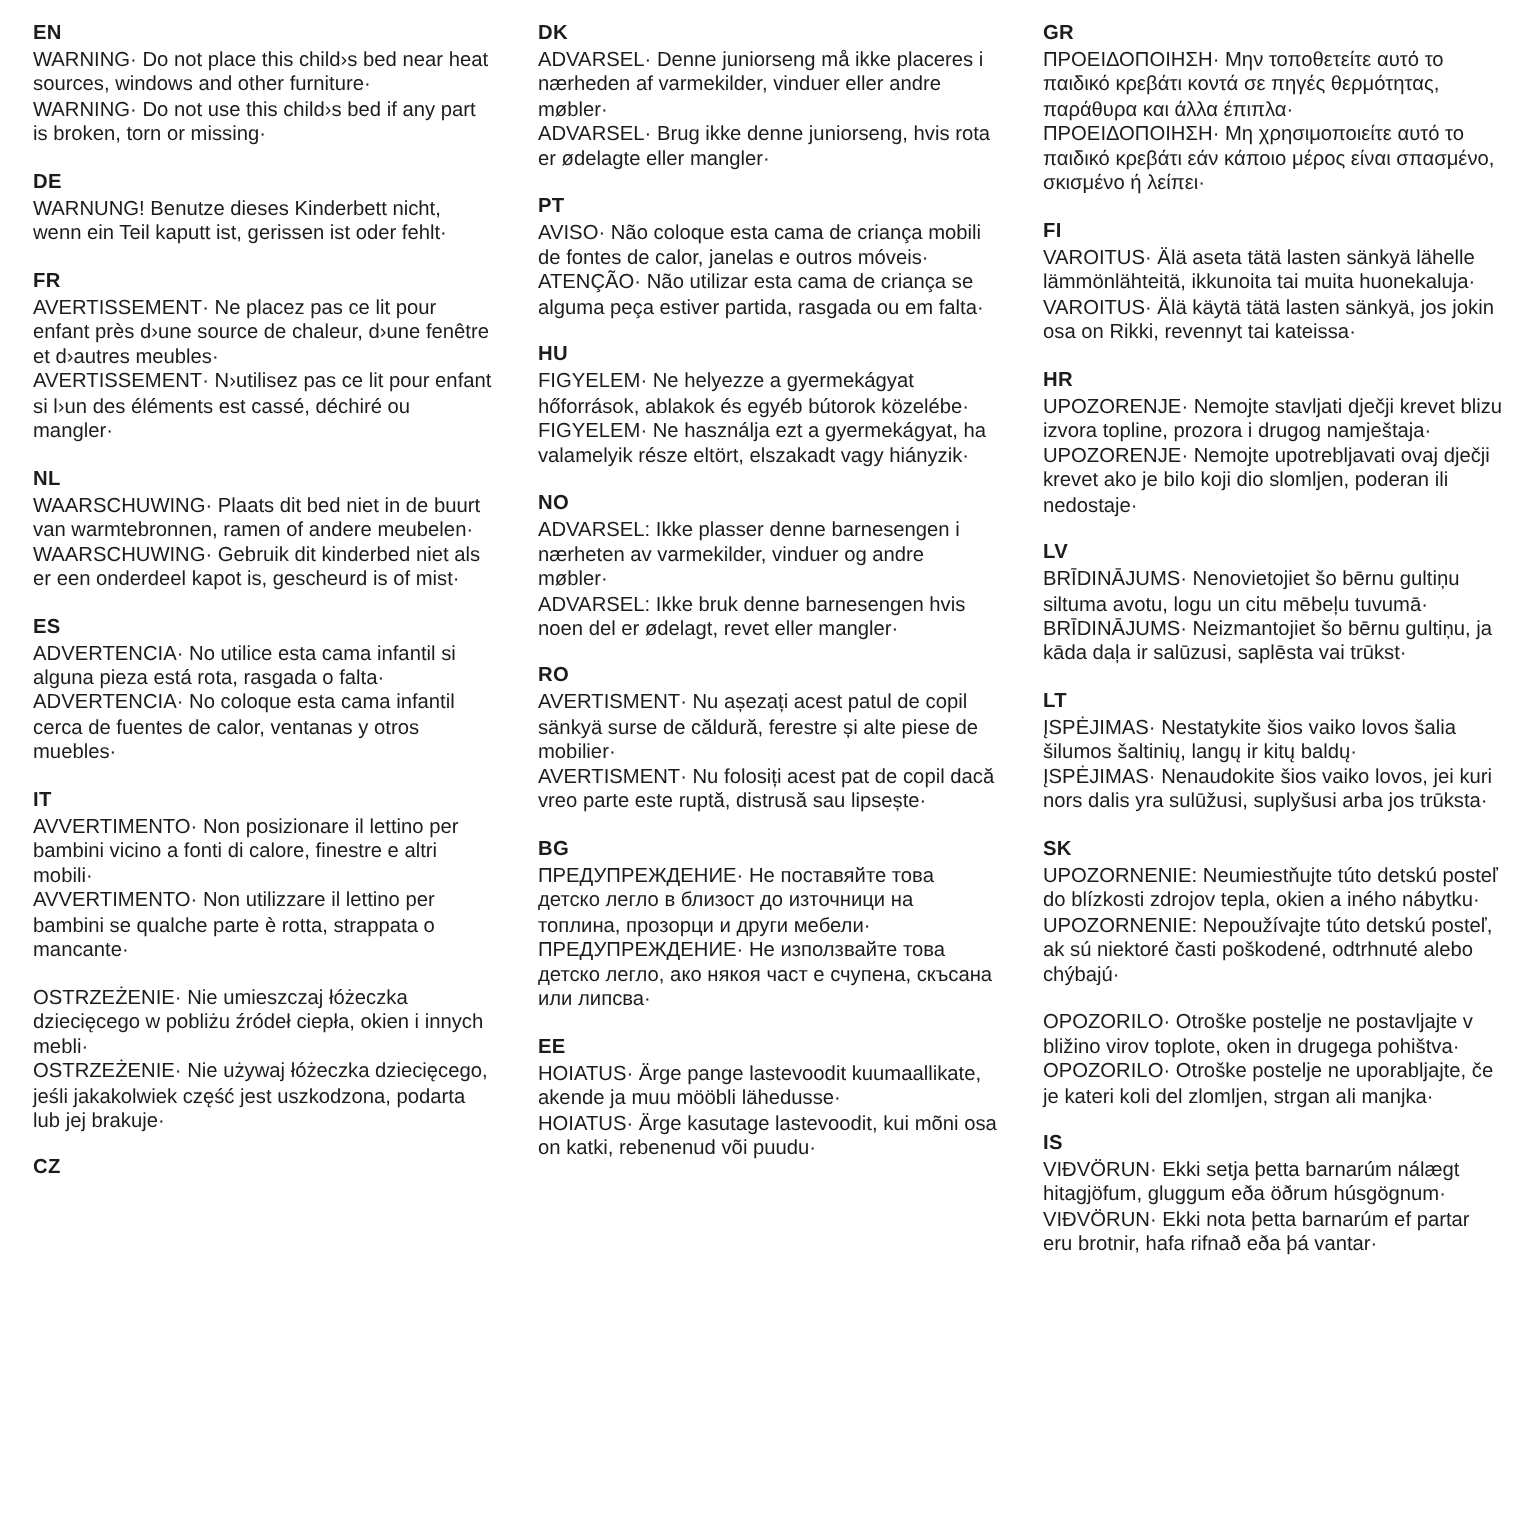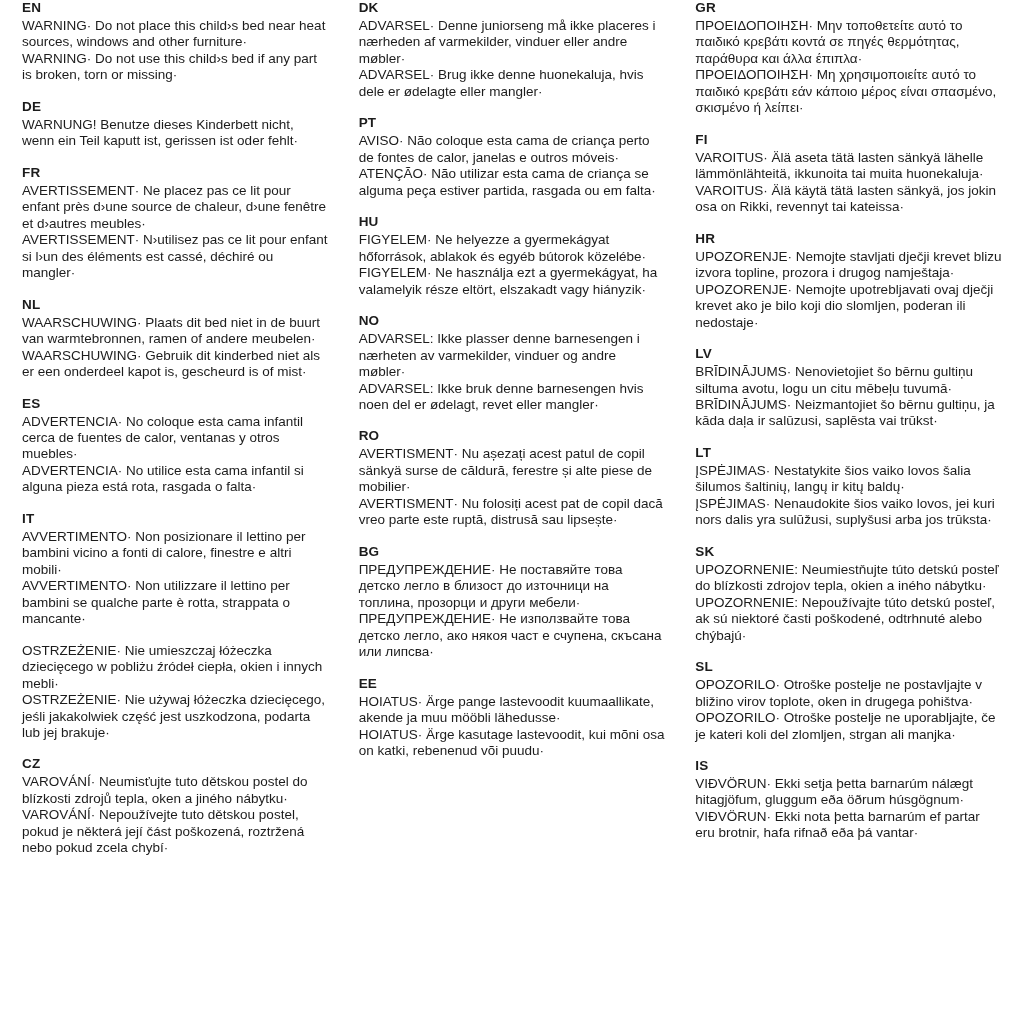--- a/index.html
+++ b/index.html
@@ -19,7 +19,7 @@
     display: grid;
     grid-template-columns: 1fr 1fr 1fr;
     column-gap: 30px;
-    padding: 0 22px 10px 22px;
+    padding: 14px 22px 10px 22px;
     box-sizing: border-box;
     width: 1024px;
   }

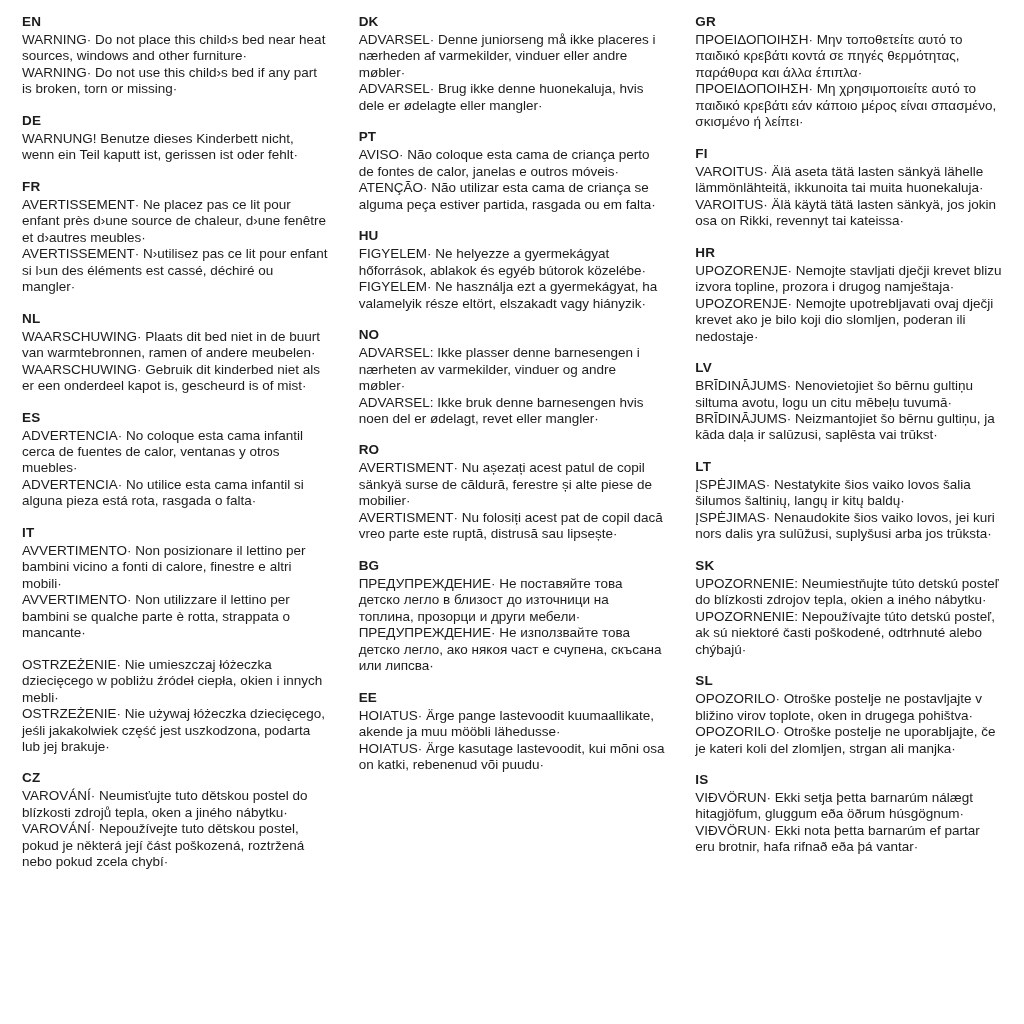--- a/index.html
+++ b/index.html
@@ -113,7 +113,7 @@
     <h3 class="lang-code">DK</h3>
     <div class="paras">
           <p class="warning-text">ADVARSEL· Denne juniorseng må ikke placeres i nærheden af varmekilder, vinduer eller andre møbler·</p>
-          <p class="warning-text">ADVARSEL· Brug ikke denne huonekaluja, hvis dele er ødelagte eller mangler·</p>
+          <p class="warning-text">ADVARSEL· Brug ikke denne juniorseng, hvis rota er ødelagte eller mangler·</p>
         </div>
   </section>
 

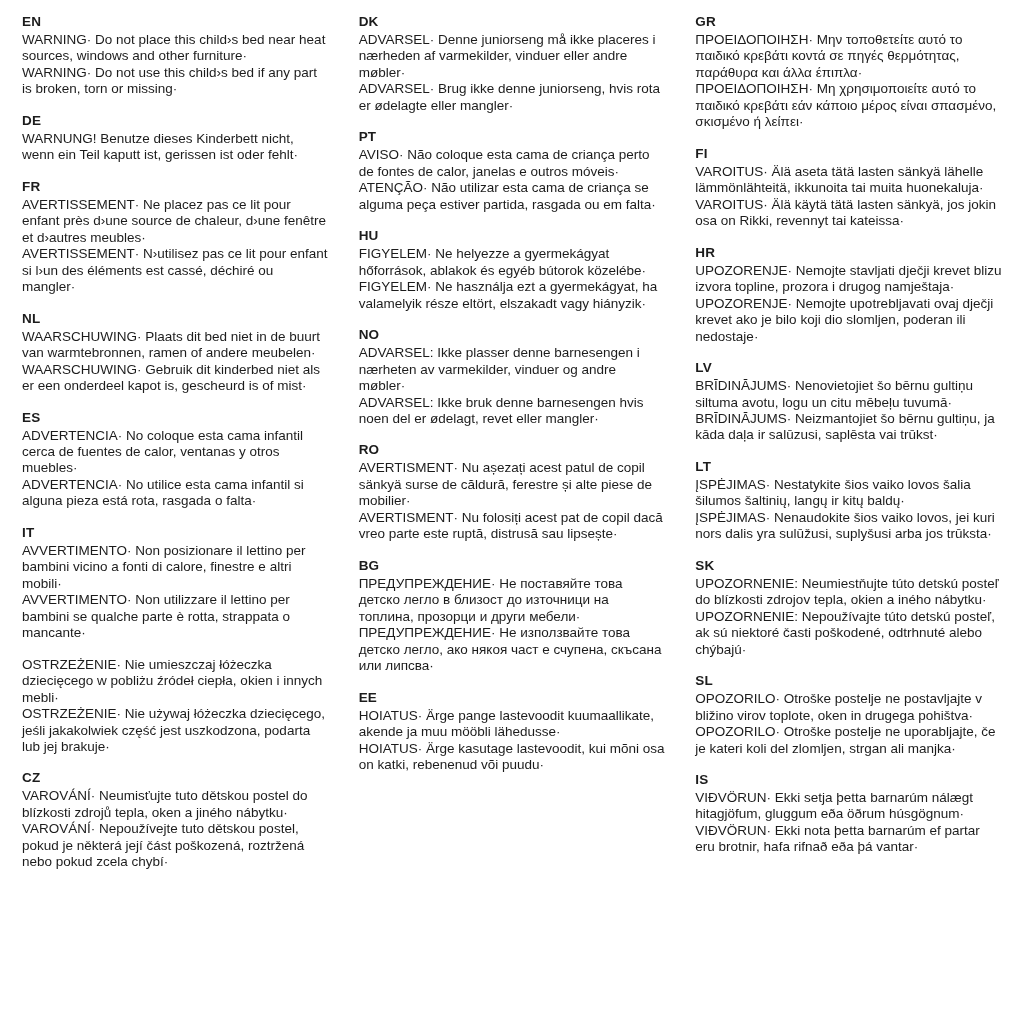--- a/index.html
+++ b/index.html
@@ -120,7 +120,7 @@
   <section class="lang-section">
     <h3 class="lang-code">PT</h3>
     <div class="paras">
-          <p class="warning-text">AVISO· Não coloque esta cama de criança perto de fontes de calor, janelas e outros móveis·</p>
+          <p class="warning-text">AVISO· Não coloque esta cama de criança mobili de fontes de calor, janelas e outros móveis·</p>
           <p class="warning-text">ATENÇÃO· Não utilizar esta cama de criança se alguma peça estiver partida, rasgada ou em falta·</p>
         </div>
   </section>

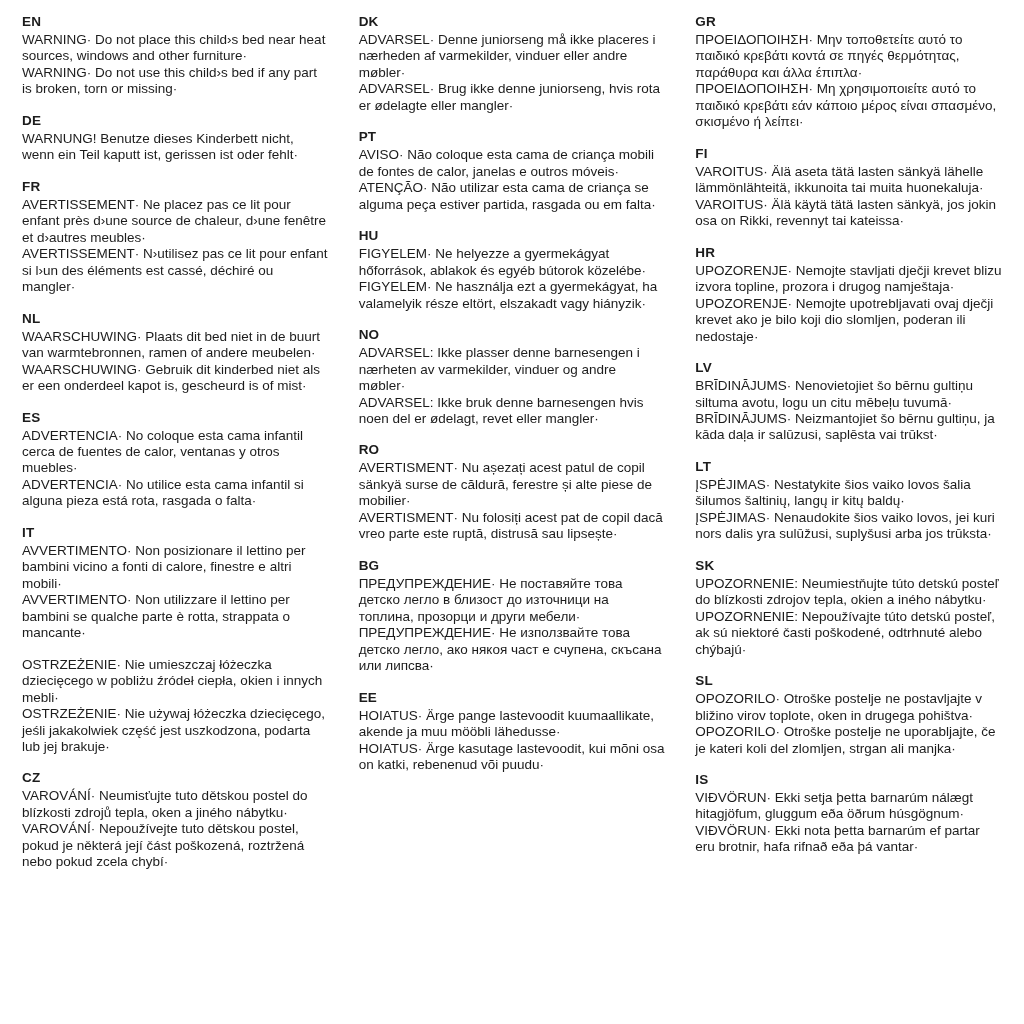--- a/index.html
+++ b/index.html
@@ -80,8 +80,8 @@
   <section class="lang-section">
     <h3 class="lang-code">ES</h3>
     <div class="paras">
+          <p class="warning-text">ADVERTENCIA· No utilice esta cama infantil si alguna pieza está rota, rasgada o falta·</p>
           <p class="warning-text">ADVERTENCIA· No coloque esta cama infantil cerca de fuentes de calor, ventanas y otros muebles·</p>
-          <p class="warning-text">ADVERTENCIA· No utilice esta cama infantil si alguna pieza está rota, rasgada o falta·</p>
         </div>
   </section>
 

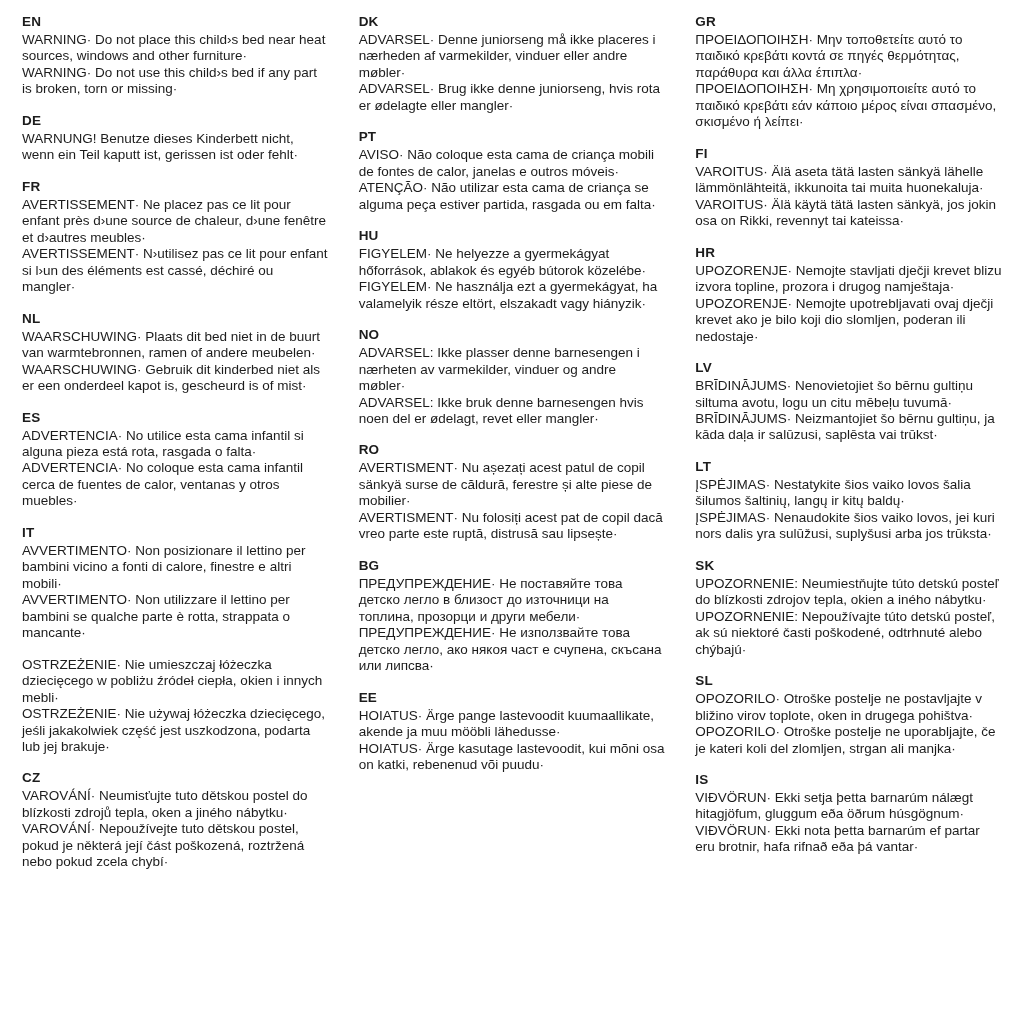--- a/index.html
+++ b/index.html
@@ -216,7 +216,6 @@
   </section>
 
   <section class="lang-section">
-    <h3 class="lang-code">SL</h3>
     <div class="paras">
           <p class="warning-text">OPOZORILO· Otroške postelje ne postavljajte v bližino virov toplote, oken in drugega pohištva·</p>
           <p class="warning-text">OPOZORILO· Otroške postelje ne uporabljajte, če je kateri koli del zlomljen, strgan ali manjka·</p>

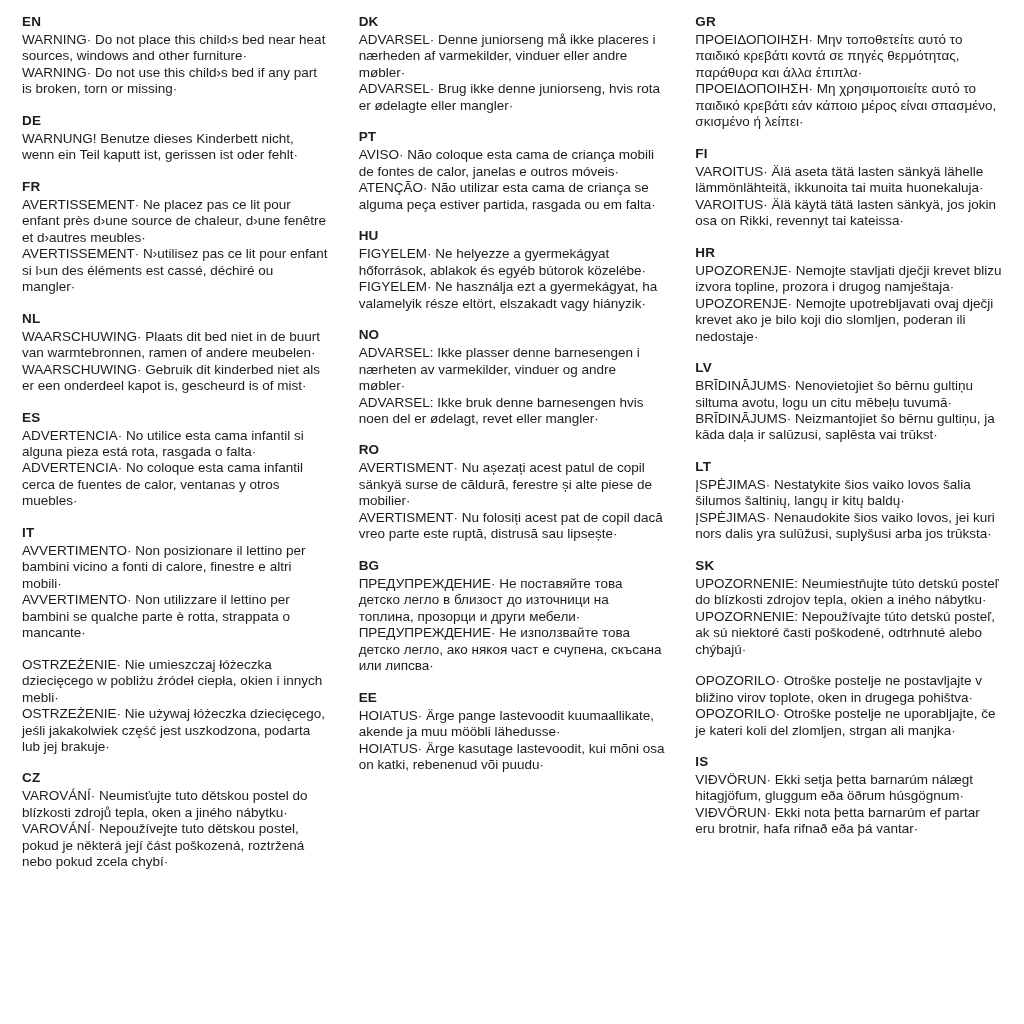--- a/index.html
+++ b/index.html
@@ -102,10 +102,6 @@
 
   <section class="lang-section">
     <h3 class="lang-code">CZ</h3>
-    <div class="paras">
-          <p class="warning-text">VAROVÁNÍ· Neumisťujte tuto dětskou postel do blízkosti zdrojů tepla, oken a jiného nábytku·</p>
-          <p class="warning-text">VAROVÁNÍ· Nepoužívejte tuto dětskou postel, pokud je některá její část poškozená, roztržená nebo pokud zcela chybí·</p>
-        </div>
   </section>
 </div>
   <div class="col">

